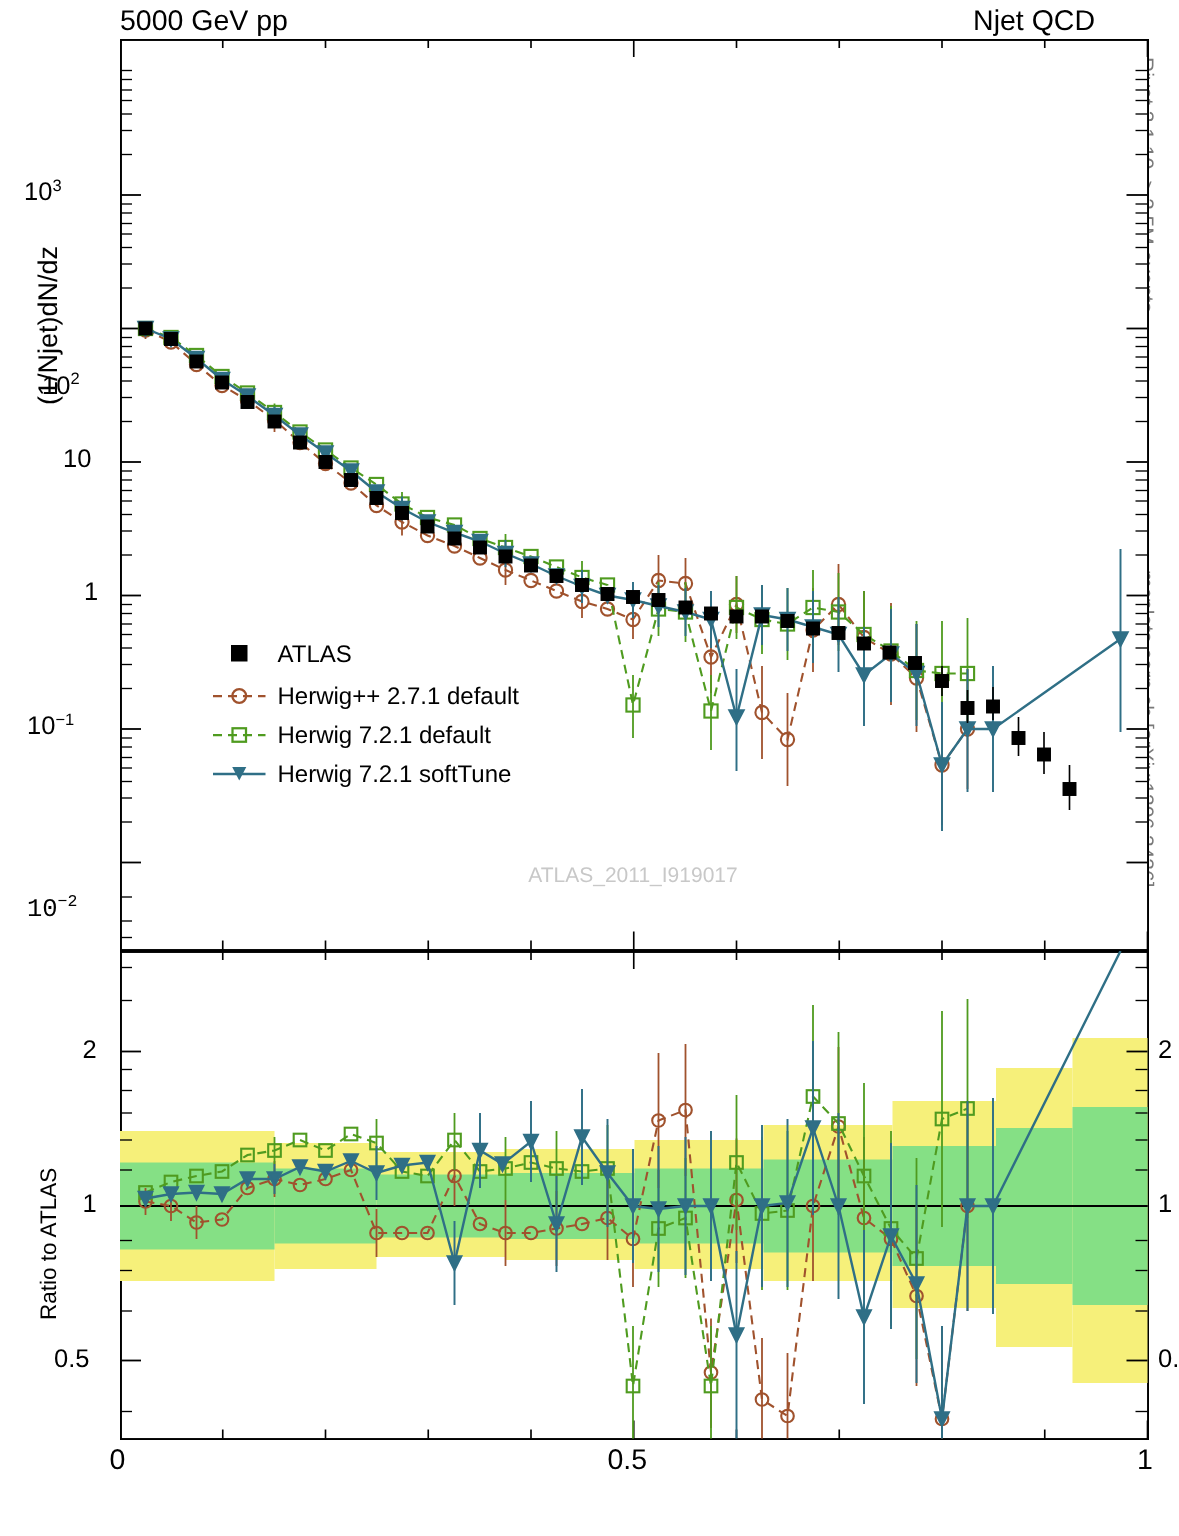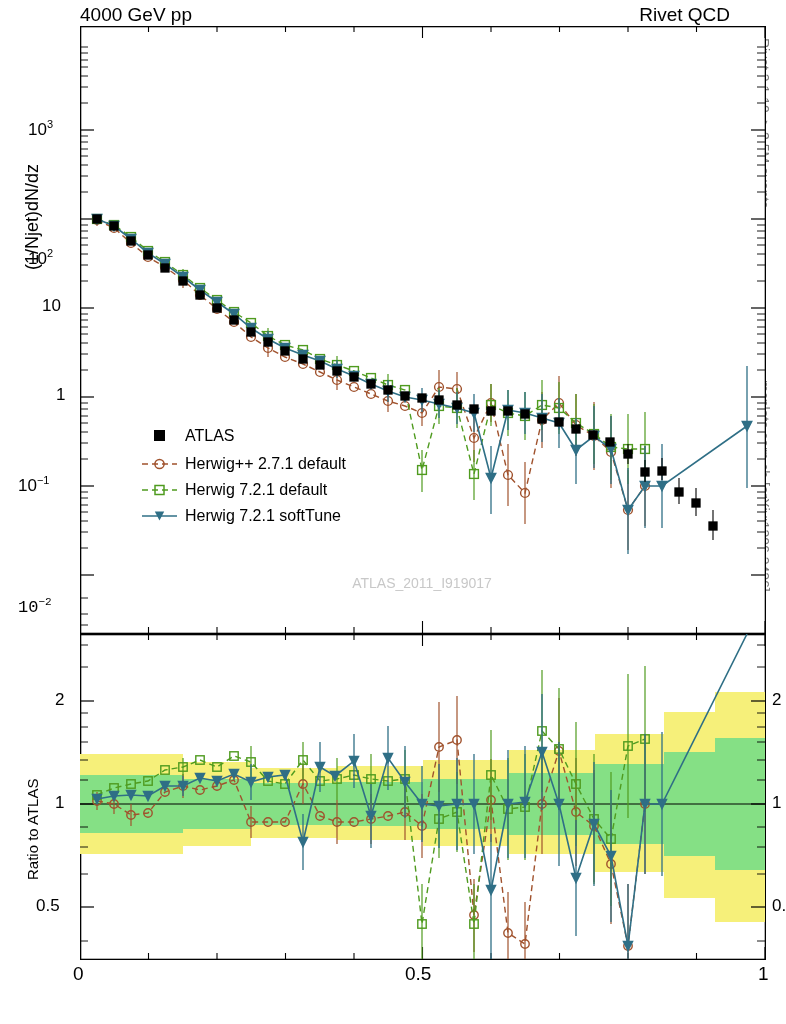--- a/index.html
+++ b/index.html
@@ -18,7 +18,7 @@
 <body>
 <div id="root">
 
-<div class="abs hdr" style="left:80px;top:4px;">4000 GeV pp</div>
+<div class="abs hdr" style="left:80px;top:4px;">5000 GeV pp</div>
 <div class="abs hdr" style="right:56px;top:4px;">Rivet QCD</div>
 
 <div class="abs rotated smalltxt" style="left:772px;top:38px;transform:rotate(90deg);color:#7a7a7a;font-size:14px;">Rivet 3.1.10, ≥ 2.5M events</div>

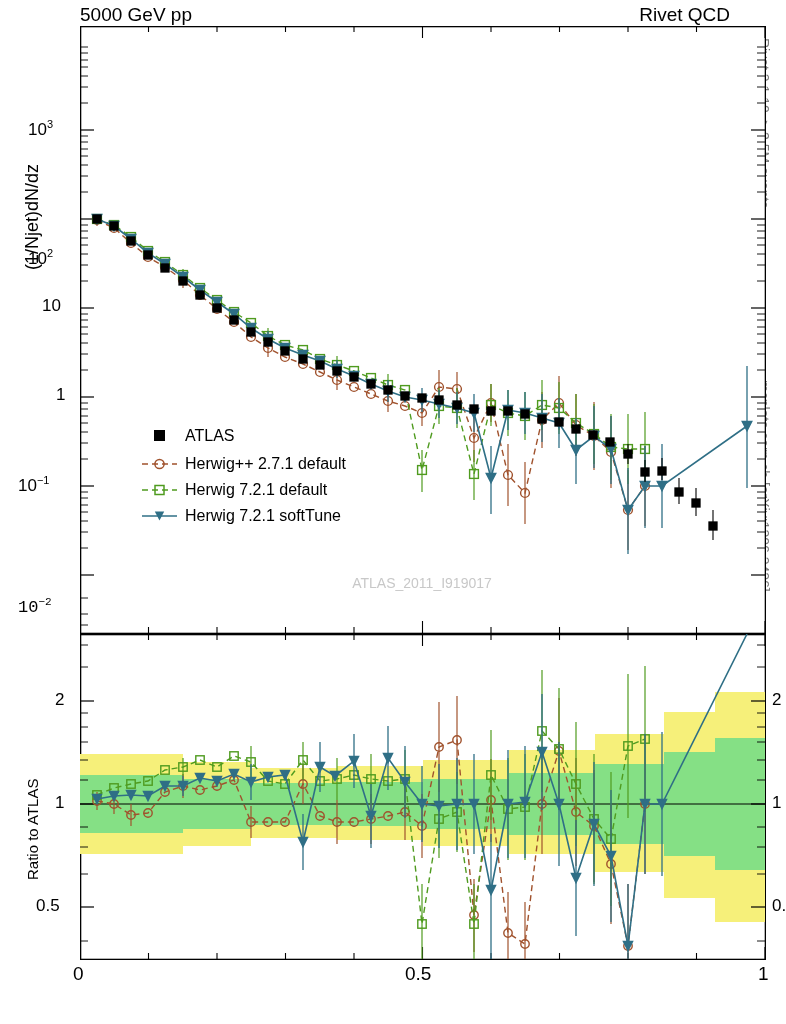--- a/index.html
+++ b/index.html
@@ -19,7 +19,7 @@
 <div id="root">
 
 <div class="abs hdr" style="left:80px;top:4px;">5000 GeV pp</div>
-<div class="abs hdr" style="right:56px;top:4px;">Rivet QCD</div>
+<div class="abs hdr" style="right:56px;top:4px;">Njet QCD</div>
 
 <div class="abs rotated smalltxt" style="left:772px;top:38px;transform:rotate(90deg);color:#7a7a7a;font-size:14px;">Rivet 3.1.10, ≥ 2.5M events</div>
 <div class="abs rotated smalltxt" style="left:772px;top:380px;transform:rotate(90deg);color:#7a7a7a;font-size:14px;">mcplots.cern.ch [arXiv:1306.3436]</div>

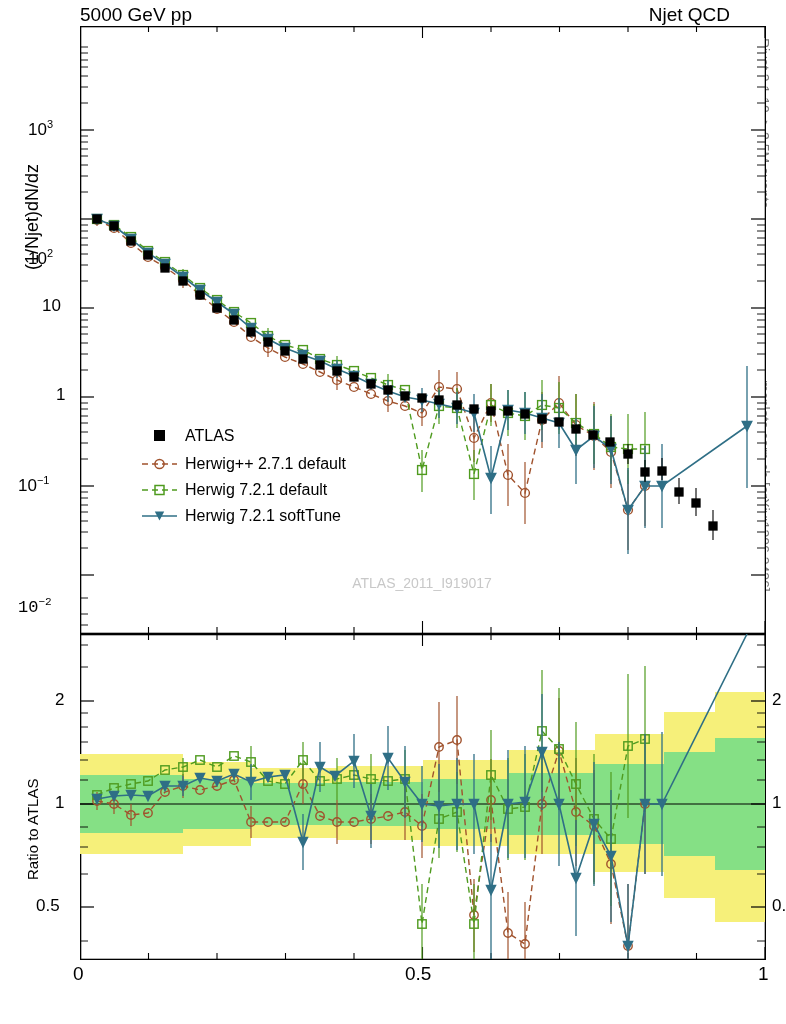--- a/index.html
+++ b/index.html
@@ -419,7 +419,7 @@
   </g>
 </svg>
 
-<div class="abs" style="left:28px;top:118px;font-size:17px;">10<sup style="font-size:11px;">3</sup></div>
+<div class="abs" style="left:16px;top:118px;font-size:17px;">10<sup style="font-size:11px;">3</sup></div>
 <div class="abs" style="left:28px;top:207px;font-size:17px;margin-top:40px;">10<sup style="font-size:11px;">2</sup></div>
 <div class="abs" style="left:42px;top:296px;font-size:17px;">10</div>
 <div class="abs" style="left:56px;top:385px;font-size:17px;">1</div>

